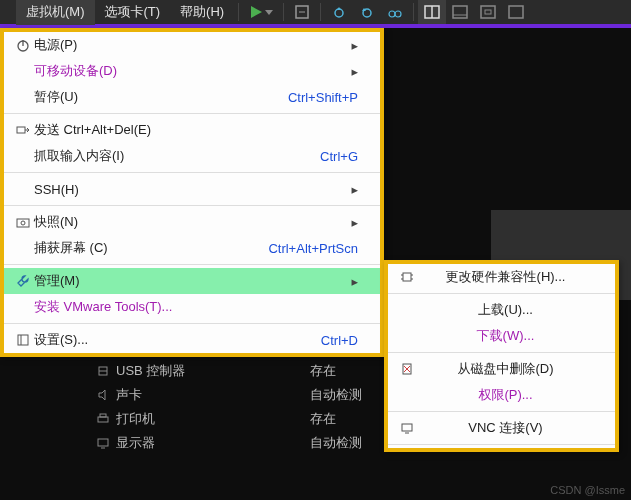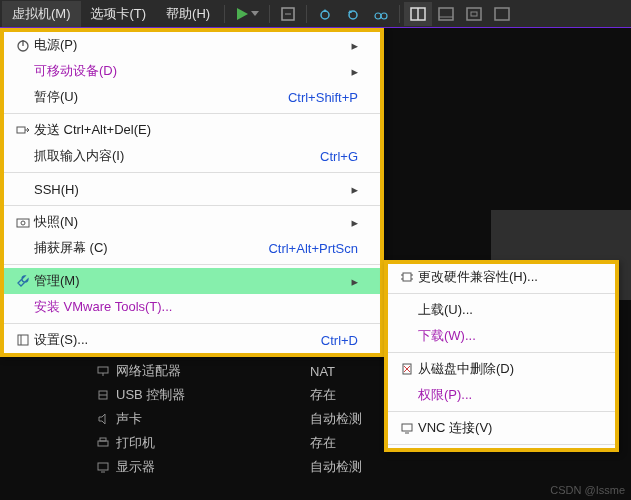--- a/index.html
+++ b/index.html
@@ -17,8 +17,8 @@
   align-items: center;
   height: 28px;
   background: #2b2b2b;
-  border-bottom: 1px solid #6d28d9;
-  padding: 0 2px;
+  border-bottom: 4px solid #6d28d9;
+  padding: 0 16px;
 }
 .menubar .menu {
   padding: 4px 10px;

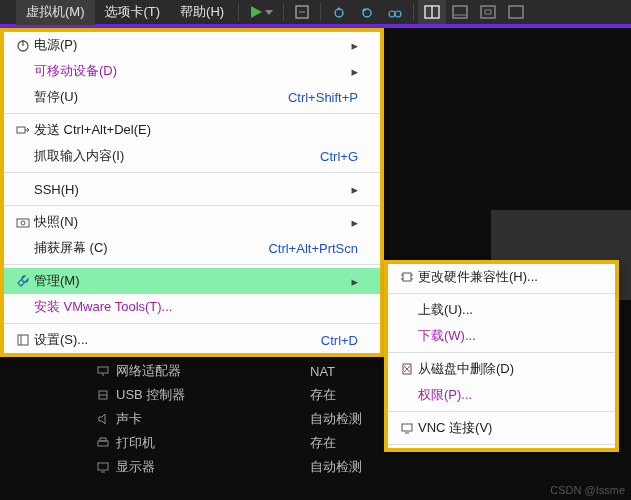--- a/index.html
+++ b/index.html
@@ -67,7 +67,7 @@
 .dropdown hr { border: none; border-top: 1px solid #ddd; margin: 3px 0; }
 
 #dd1 { top: 28px; left: 0; width: 384px; }
-#dd2 { top: 260px; left: 384px; width: 235px; }
+#dd2 { top: 260px; left: 384px; width: 235px; text-align: center; }
 
 .bg-panel {
   position: absolute;

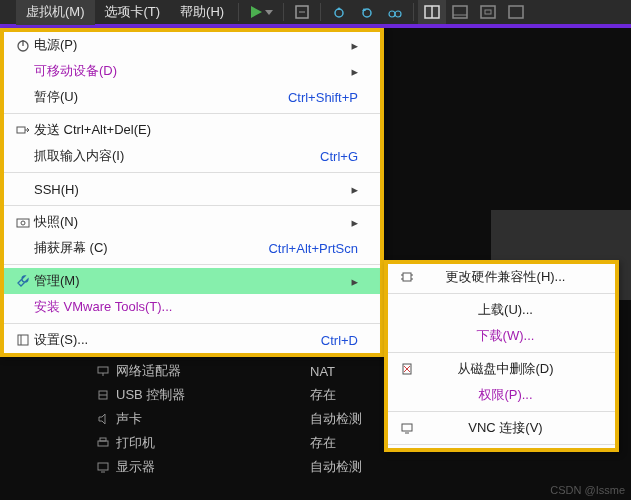--- a/index.html
+++ b/index.html
@@ -181,16 +181,6 @@
   <div class="brow">
     <span class="bico">
         <svg width="14" height="14">
-          <rect x="2" y="3" width="10" height="6" fill="none" stroke="#888"></rect>
-          <line x1="7" y1="9" x2="7" y2="12" stroke="#888"></line>
-        </svg>
-      </span>
-    <span class="bl">网络适配器</span>
-    <span class="bv">NAT</span>
-  </div>
-  <div class="brow">
-    <span class="bico">
-        <svg width="14" height="14">
           <rect x="3" y="3" width="8" height="8" fill="none" stroke="#888"></rect>
           <line x1="3" y1="7" x2="11" y2="7" stroke="#888"></line>
         </svg>

